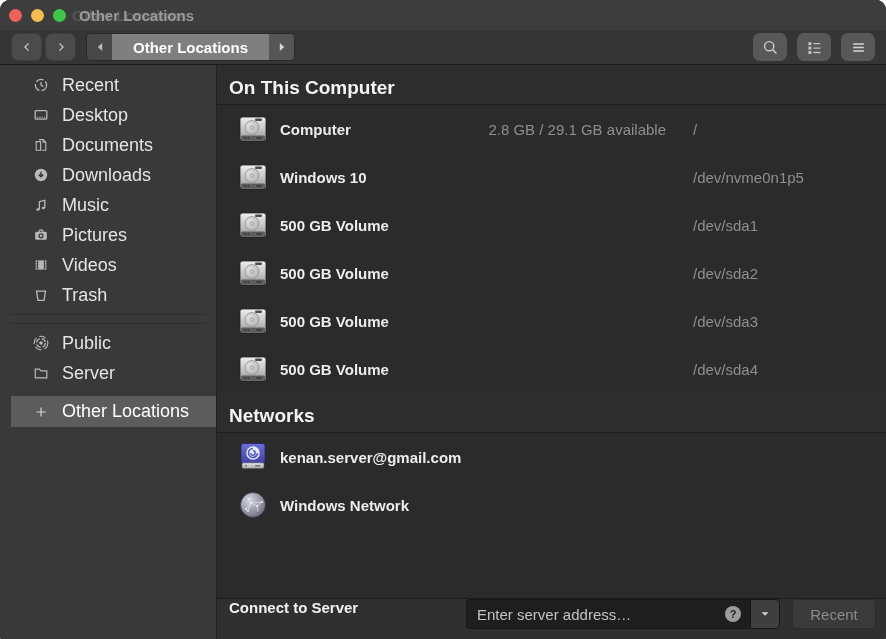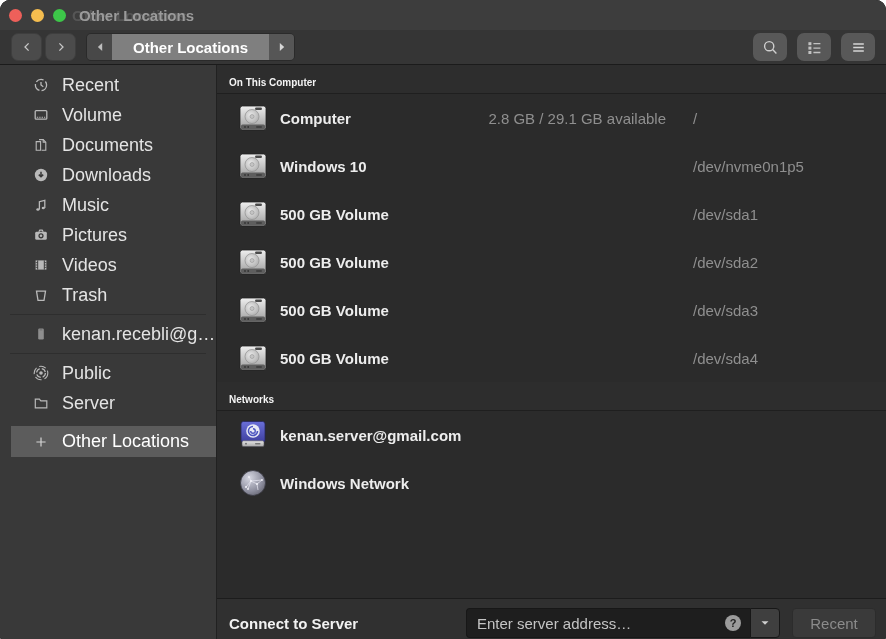--- a/index.html
+++ b/index.html
@@ -77,7 +77,7 @@
   .view { flex:1; min-height:0; position:relative; overflow:hidden; }
 
   .sec-header {
-    padding:12px 0 5px 12px; color:#f4f4f4; font-weight:bold; font-size:10px;
+    padding:12px 0 5px 12px; color:#f4f4f4; font-weight:bold; font-size:19px;
     border-bottom:1px solid #1f1f1f; background:#2d2d2d;
   }
   .row { height:48px; display:flex; align-items:center; position:relative; }

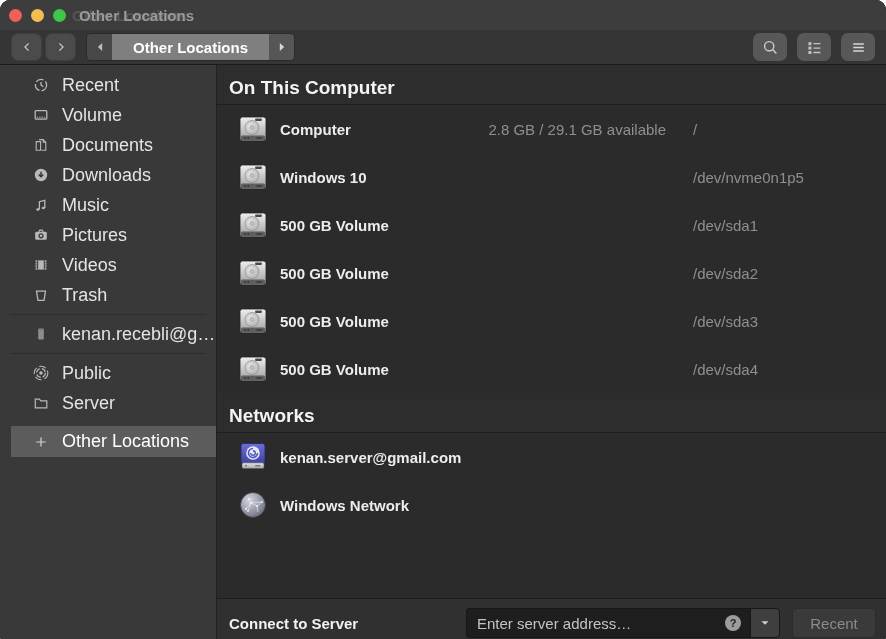--- a/index.html
+++ b/index.html
@@ -226,7 +226,7 @@
             <rect x="2.2" y="3.6" width="11.6" height="8.6" rx="1" fill="none" stroke="#b9b9b9" stroke-width="1.3"></rect>
             <path d="M3.8 10.3h8.4" stroke="#b9b9b9" stroke-width="1.1" stroke-dasharray="1.4 1"></path>
           </svg>
-        <span>Volume</span>
+        <span>Desktop</span>
       </div>
       <div class="side-item">
         <svg class="sicon" viewBox="0 0 16 16">

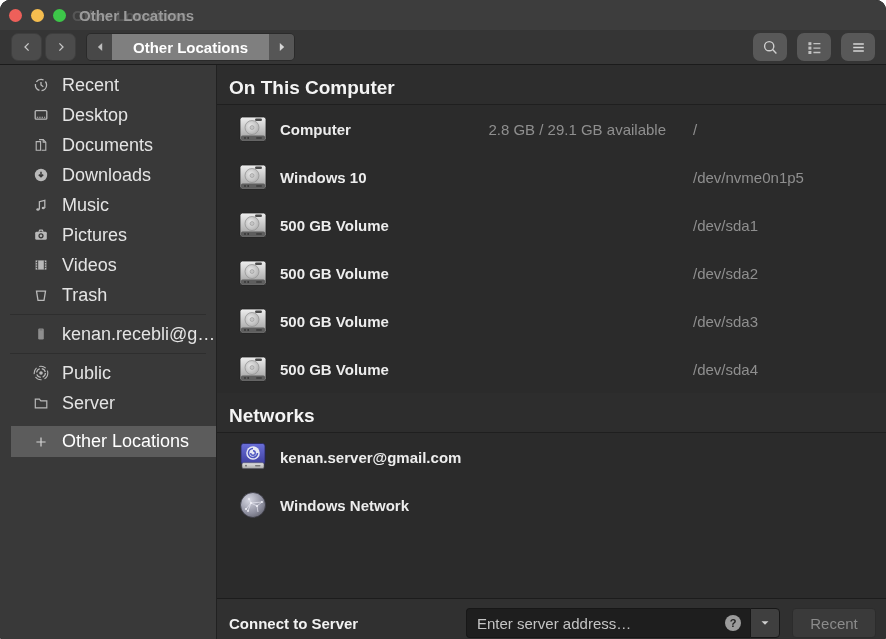--- a/index.html
+++ b/index.html
@@ -277,13 +277,6 @@
 
       <div class="side-sep"></div>
 
-      <div class="side-item">
-        <svg class="sicon" viewBox="0 0 16 16">
-            <rect x="5.2" y="2.6" width="5.6" height="10.8" rx="1.2" fill="#8e8e8e"></rect>
-            <path d="M6.6 3.9h2.8" stroke="#6d6d6d" stroke-width="0.9"></path>
-          </svg>
-        <span>kenan.recebli@g…</span>
-      </div>
 
       <div class="side-sep"></div>
 

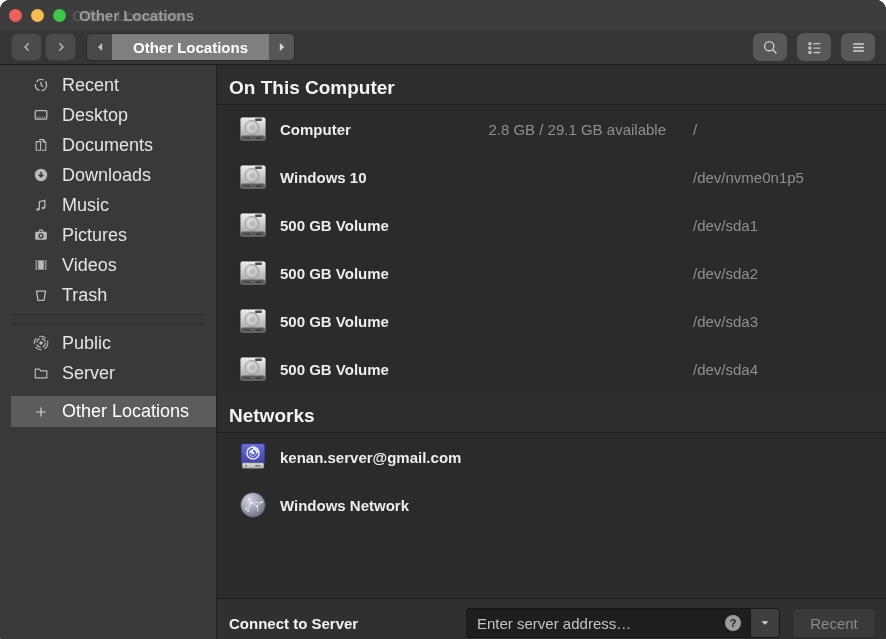--- a/index.html
+++ b/index.html
@@ -89,7 +89,7 @@
   
   .connectbar {
     height:41px; flex:none; box-sizing:border-box; background:#303030; border-top:1px solid #1c1c1c;
-    display:flex; align-items:center; padding:8px 10px 0 12px;
+    display:flex; align-items:flex-start; padding:0 10px 0 12px;
   }
   .cb-label { color:#f2f2f2; font-weight:bold; font-size:15px; white-space:nowrap; }
   .cb-group { margin-left:auto; display:flex; height:30px; }

